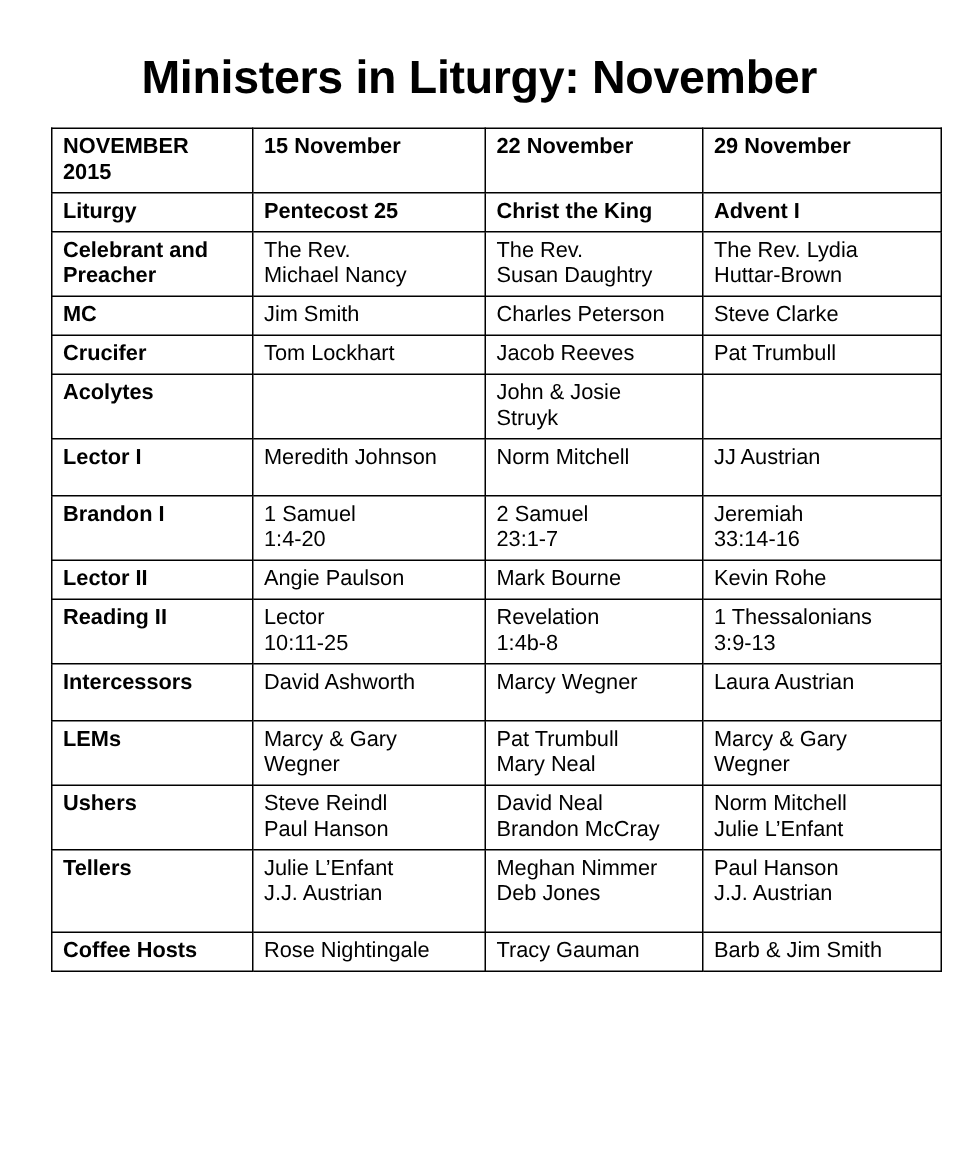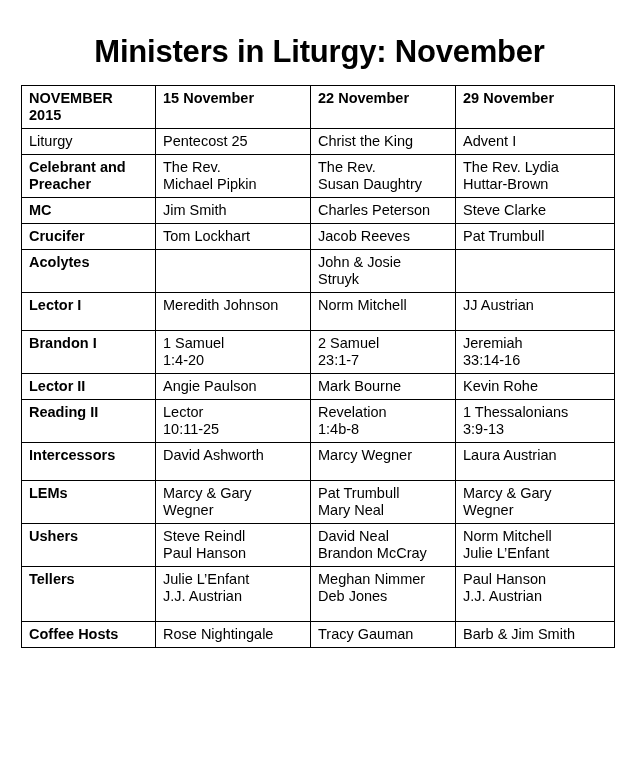--- a/index.html
+++ b/index.html
@@ -34,7 +34,7 @@
   }
   .schedule-table {
     position: absolute;
-    left: 21px;
+    left: 34px;
     top: 85px;
     width: 593px;
     border-collapse: collapse;

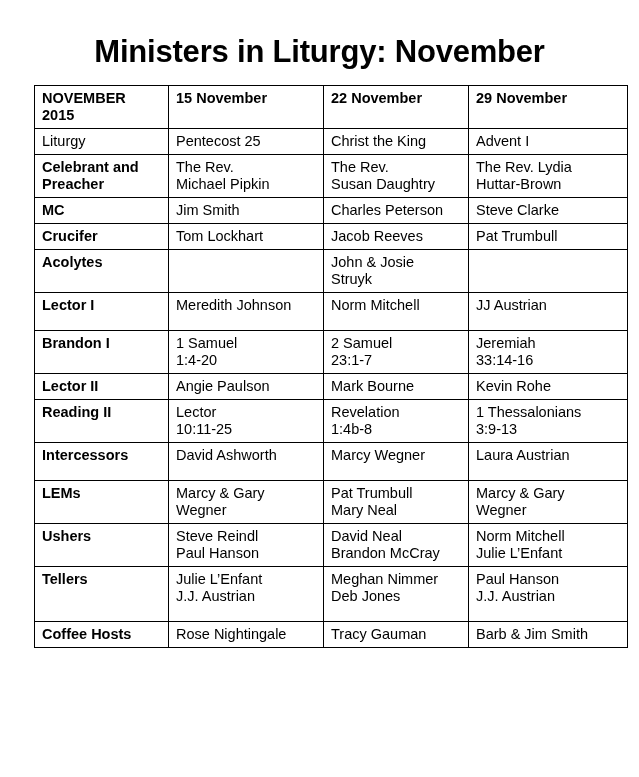--- a/index.html
+++ b/index.html
@@ -63,7 +63,7 @@
   }
   
   .schedule-table tr.liturgy-row td {
-    font-weight: normal;
+    font-weight: bold;
   }
   
   .schedule-table tr.tall td {

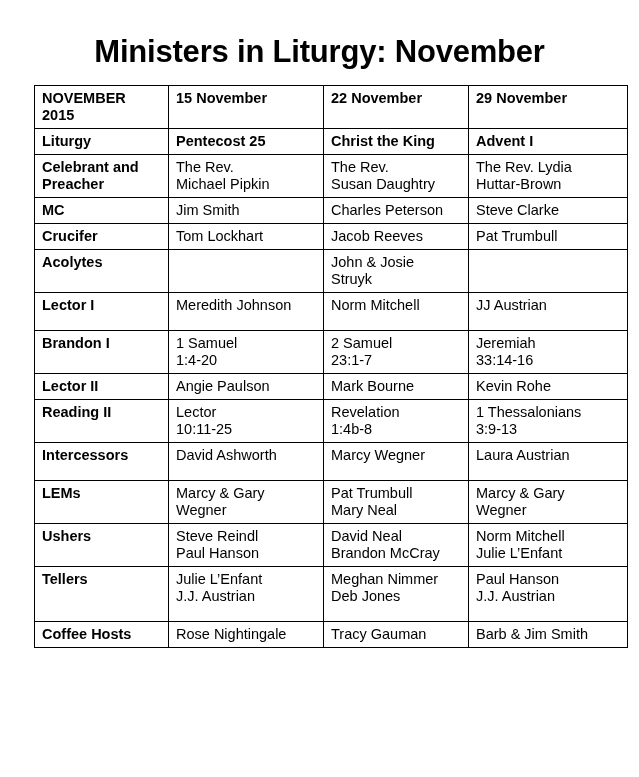--- a/index.html
+++ b/index.html
@@ -120,7 +120,7 @@
           <td class="label">Celebrant and Preacher</td>
           <td>
             <span class="cell-line">The Rev.</span>
-            <span class="cell-line">Michael Pipkin</span>
+            <span class="cell-line">Michael Nancy</span>
           </td>
           <td>
             <span class="cell-line">The Rev.</span>

